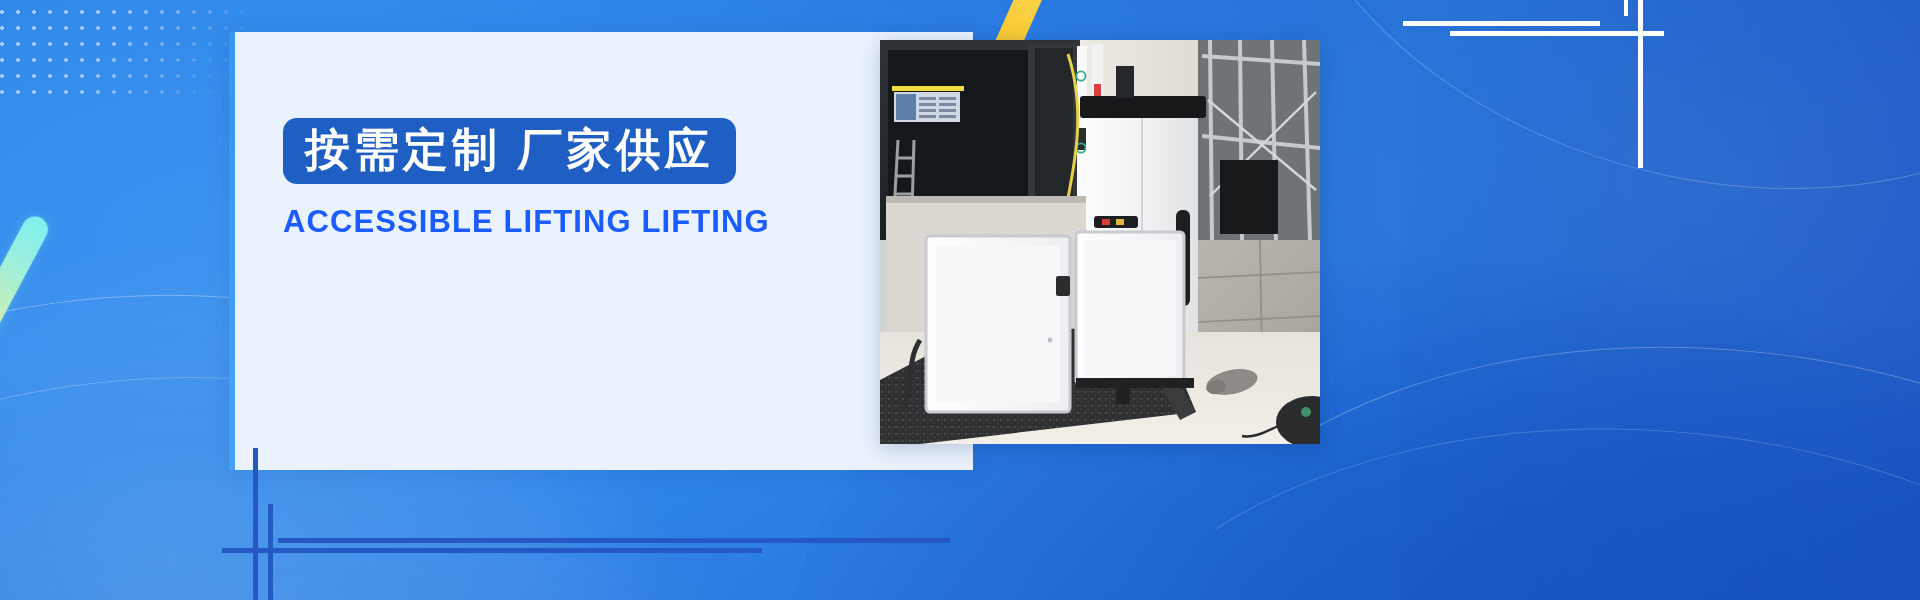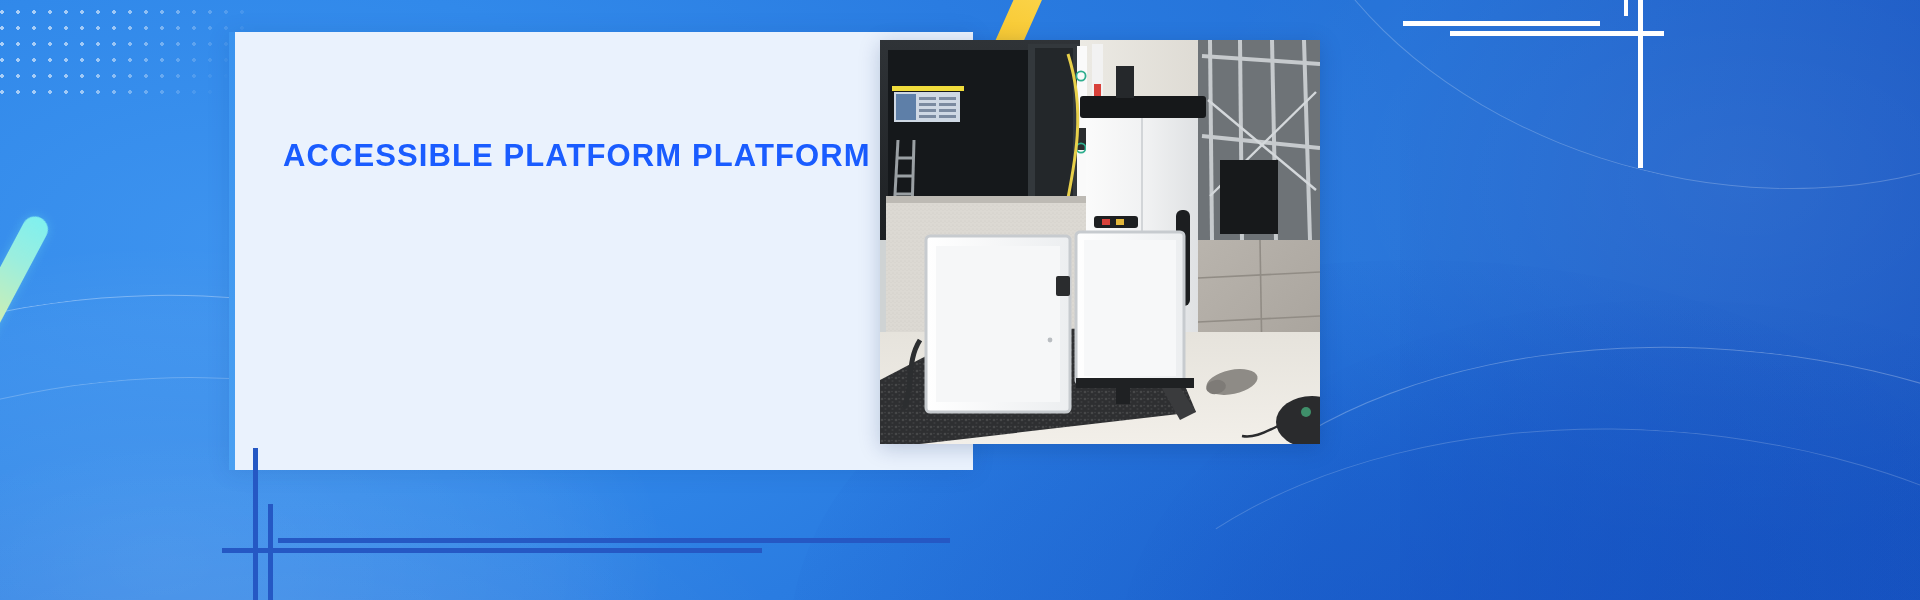--- a/index.html
+++ b/index.html
@@ -190,6 +190,7 @@
   <div class="bl bl-h2"></div>
 
   <div class="copy">
+    <div class="badge">按需定制 厂家供应</div>
     <div class="subtitle">ACCESSIBLE PLATFORM PLATFORM</div>
   </div>
 

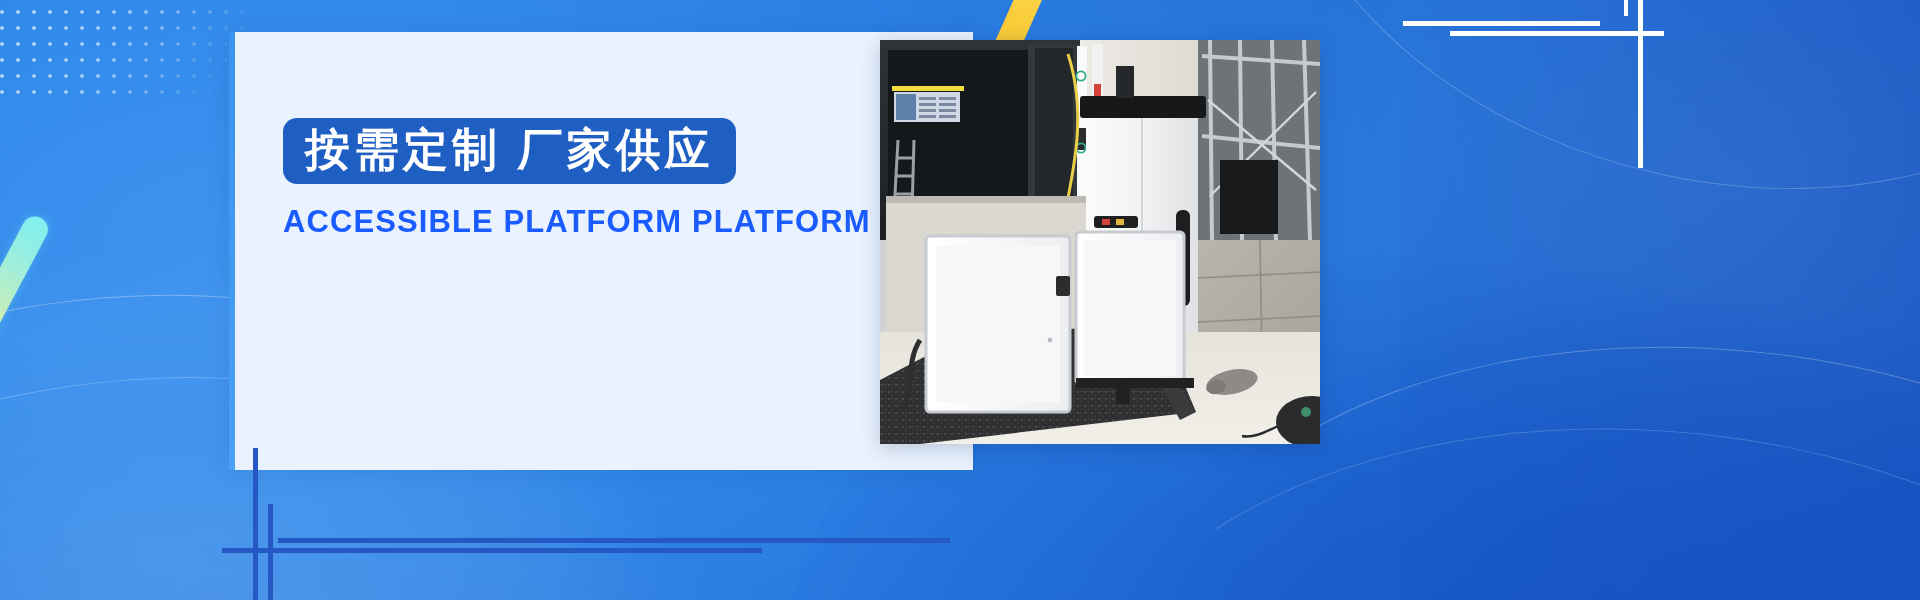--- a/index.html
+++ b/index.html
@@ -191,7 +191,7 @@
 
   <div class="copy">
     <div class="badge">按需定制 厂家供应</div>
-    <div class="subtitle">ACCESSIBLE PLATFORM PLATFORM</div>
+    <div class="subtitle">ACCESSIBLE LIFTING LIFTING</div>
   </div>
 
   <div class="photo">

